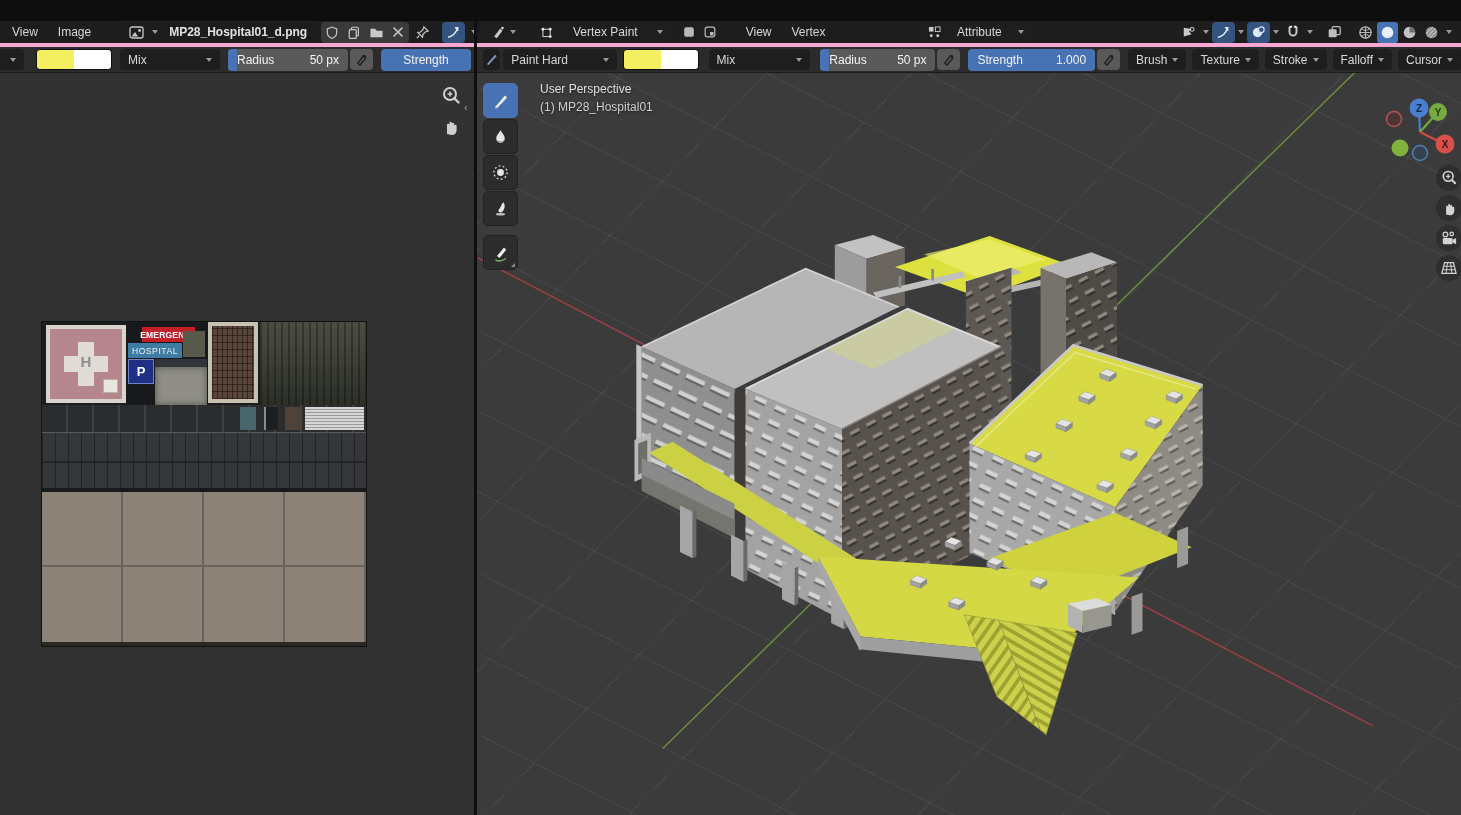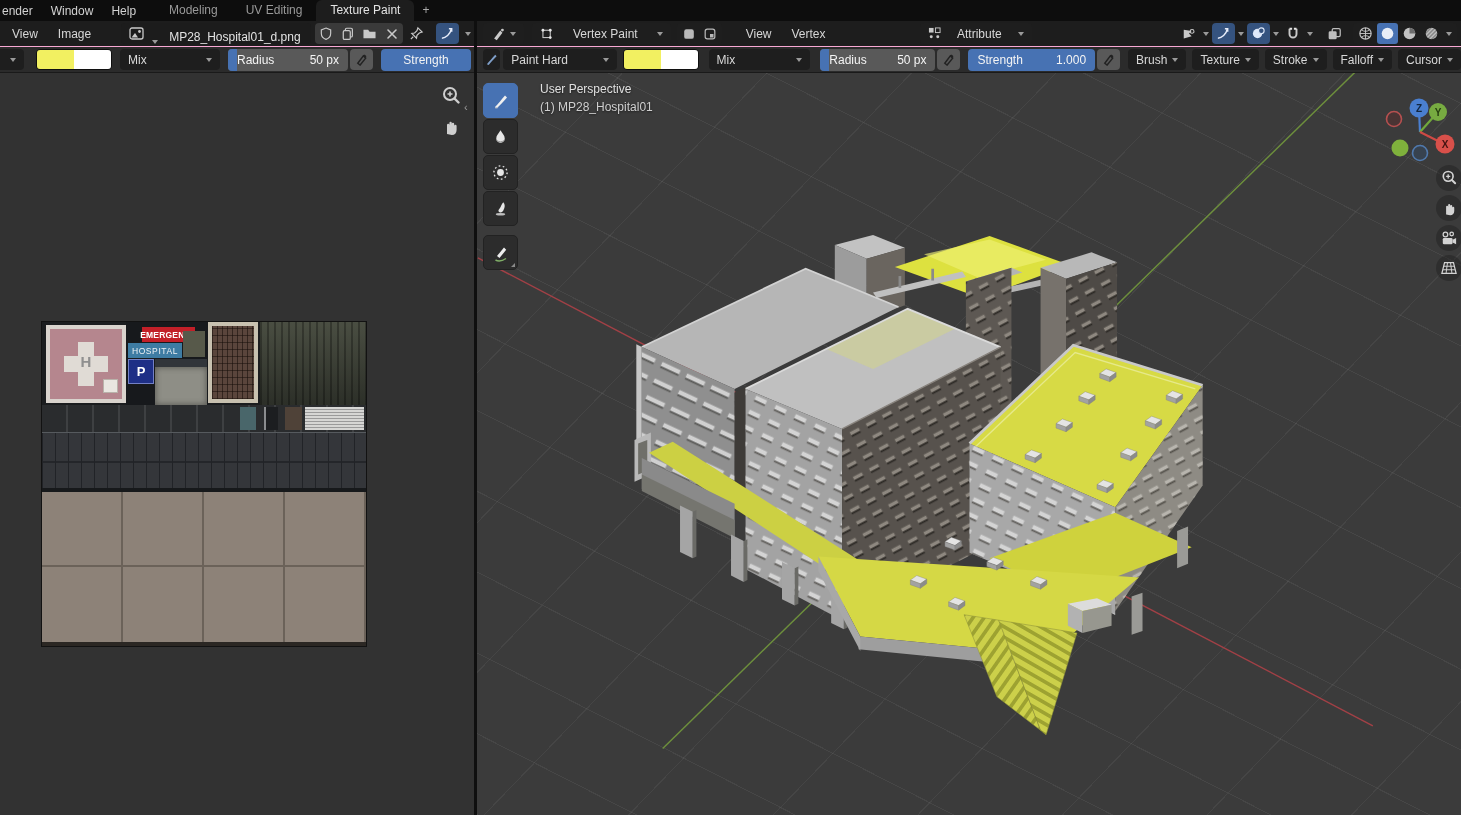--- a/index.html
+++ b/index.html
@@ -96,17 +96,6 @@
 
 <div id="app">
 
-  <div class="topbar">
-    <span class="menu" style="padding-left:2px">ender</span>
-    <span class="menu">Window</span>
-    <span class="menu">Help</span>
-    <div class="tabs">
-      <span class="tab">Modeling</span>
-      <span class="tab">UV Editing</span>
-      <span class="tab active">Texture Paint</span>
-      <span class="tab addtab">+</span>
-    </div>
-  </div>
 
   <div id="image-editor" class="editor">
     <div class="hdr r1">

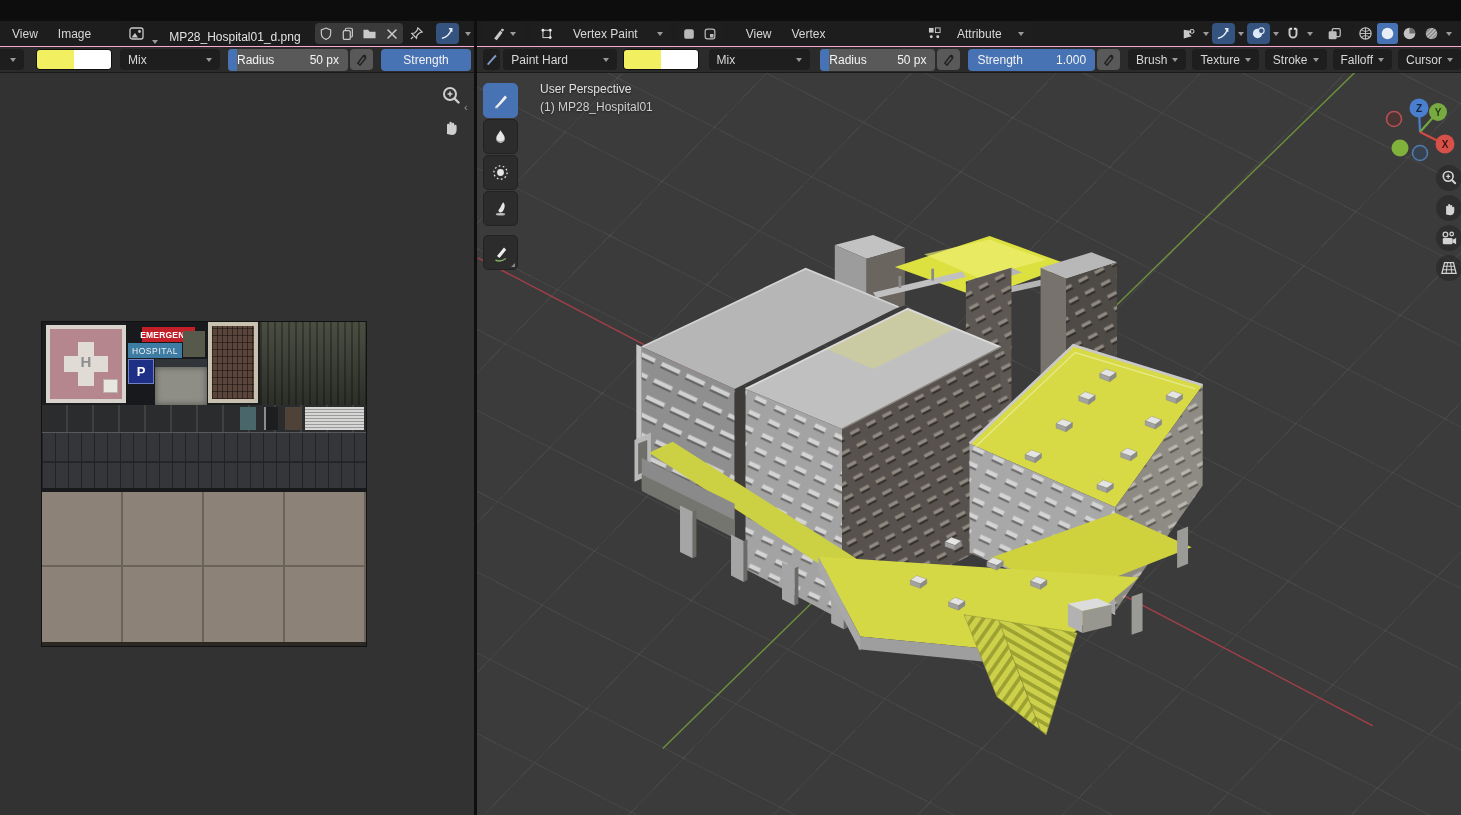--- a/index.html
+++ b/index.html
@@ -22,7 +22,7 @@
   #viewport-editor { left:477px; width:984px; }
   .divider { position:absolute; left:474px; top:21px; width:3px; bottom:0; background:#0f0f0f; }
   .hdr { position:absolute; left:0; right:0; display:flex; align-items:center; }
-  .r1 { top:0; height:26px; background:#1d1d1d; border-bottom:1px solid #f9a8d4; }
+  .r1 { top:0; height:26px; background:#1d1d1d; border-bottom:4px solid #f9a8d4; }
   .r2 { top:26px; height:26px; background:#2b2b2b; border-bottom:1px solid #1a1a1a; }
   .ebody { position:absolute; left:0; right:0; top:52px; bottom:0; }
   #image-editor .ebody { background:#323232; }

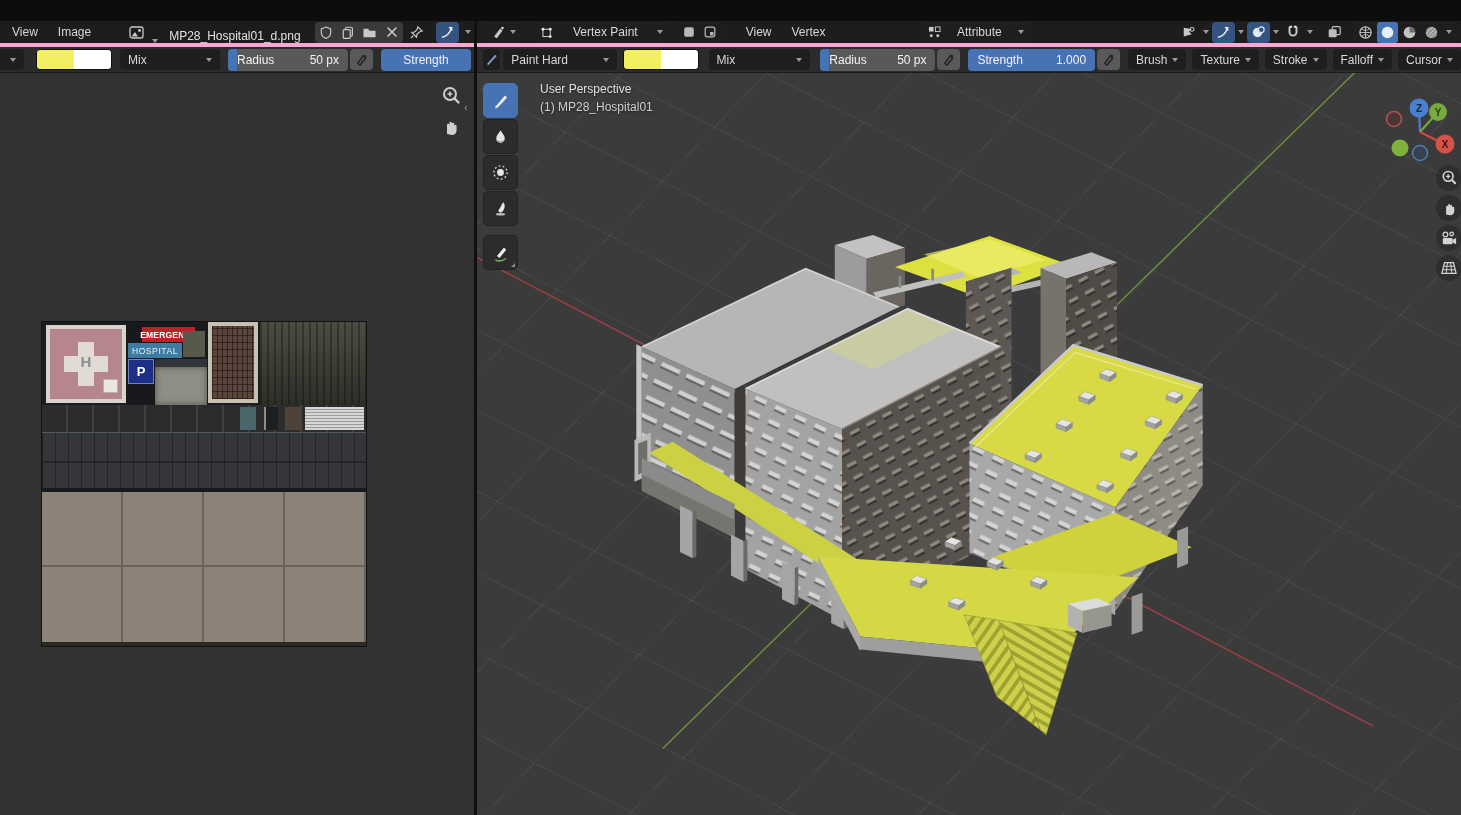--- a/index.html
+++ b/index.html
@@ -45,7 +45,7 @@
   .swpair { width:76px; height:21px; border-radius:4px; overflow:hidden; display:flex; border:1px solid #101010; flex:none; }
   .sw-a { flex:1; background:#f2f061; } .sw-b { flex:1; background:#ffffff; }
   .iconbtn { height:21px; display:flex; align-items:center; justify-content:center; border-radius:4px; }
-  .pill { background:#3a3a3a; border-radius:4px; display:flex; align-items:flex-end; height:21px; }
+  .pill { background:#3a3a3a; border-radius:4px; display:flex; align-items:center; height:21px;font-weight:bold; }
   .pill .iconbtn { width:22px; }
   .bluebtn { background:#35537f; }
   .grp { display:flex; align-items:center; gap:1px; background:#1e1e1e; border-radius:4px; height:21px; padding:0 2px; }

